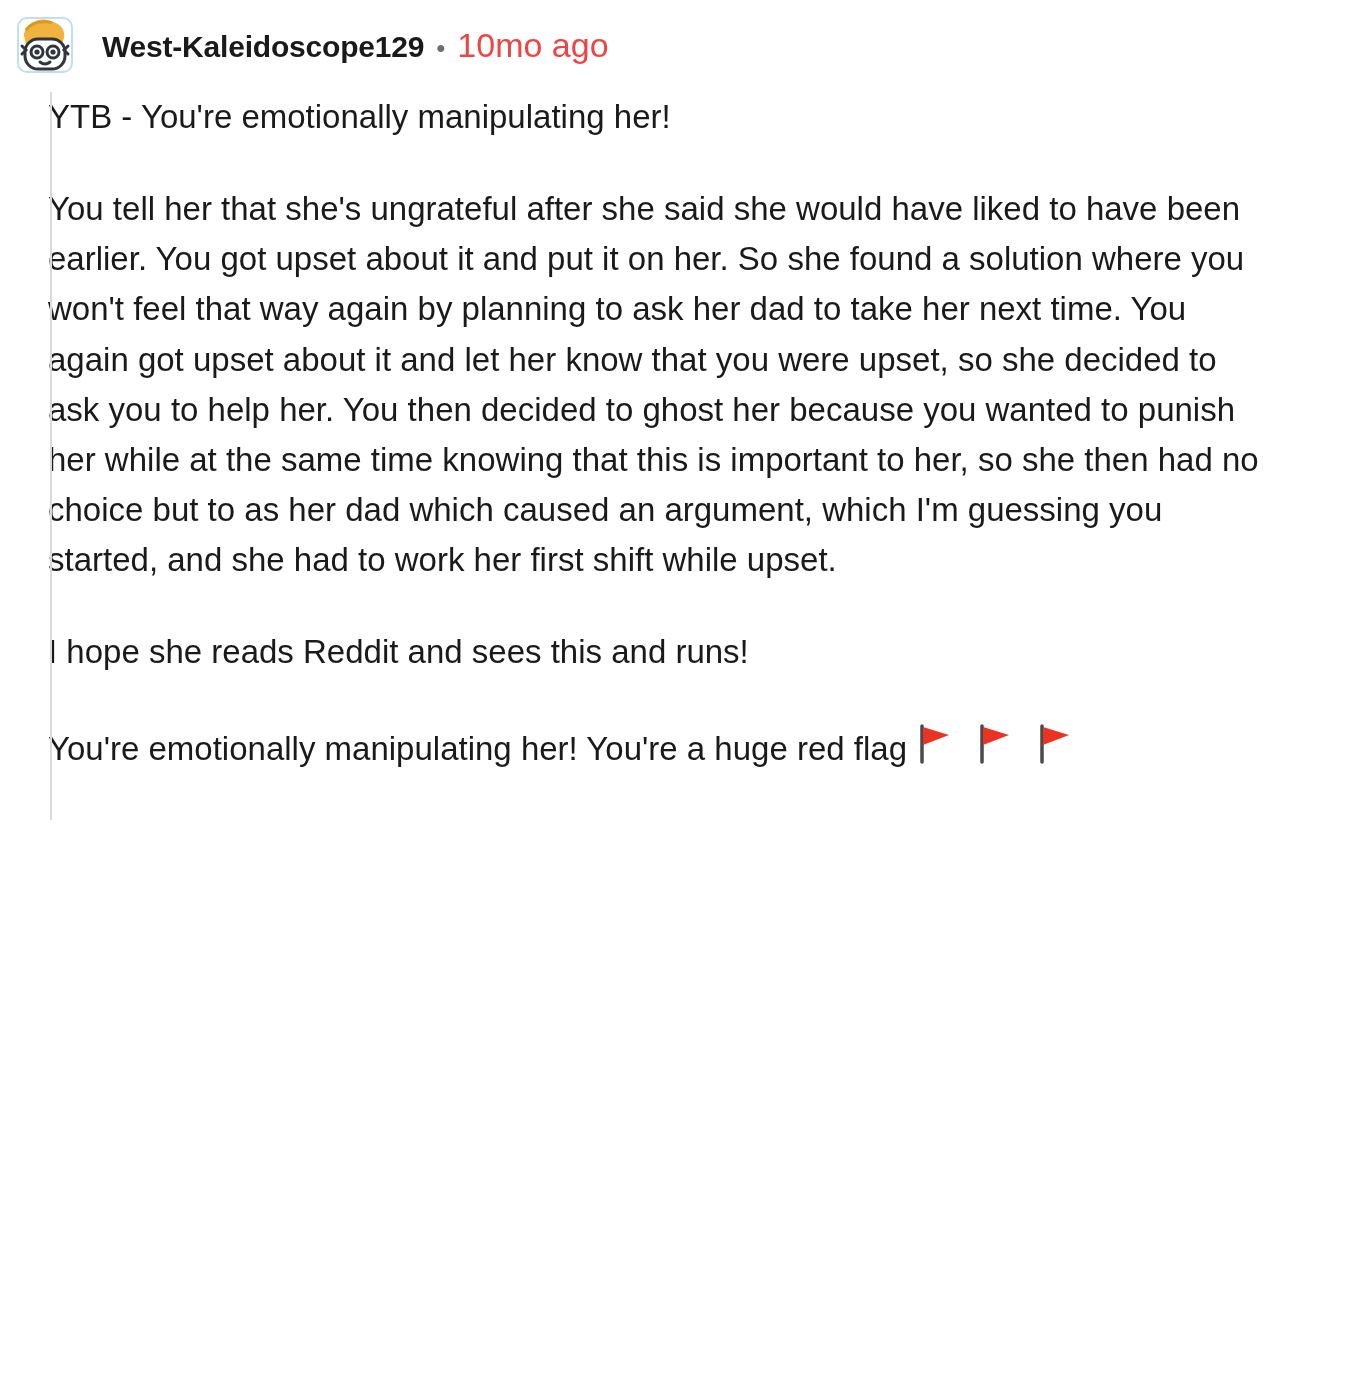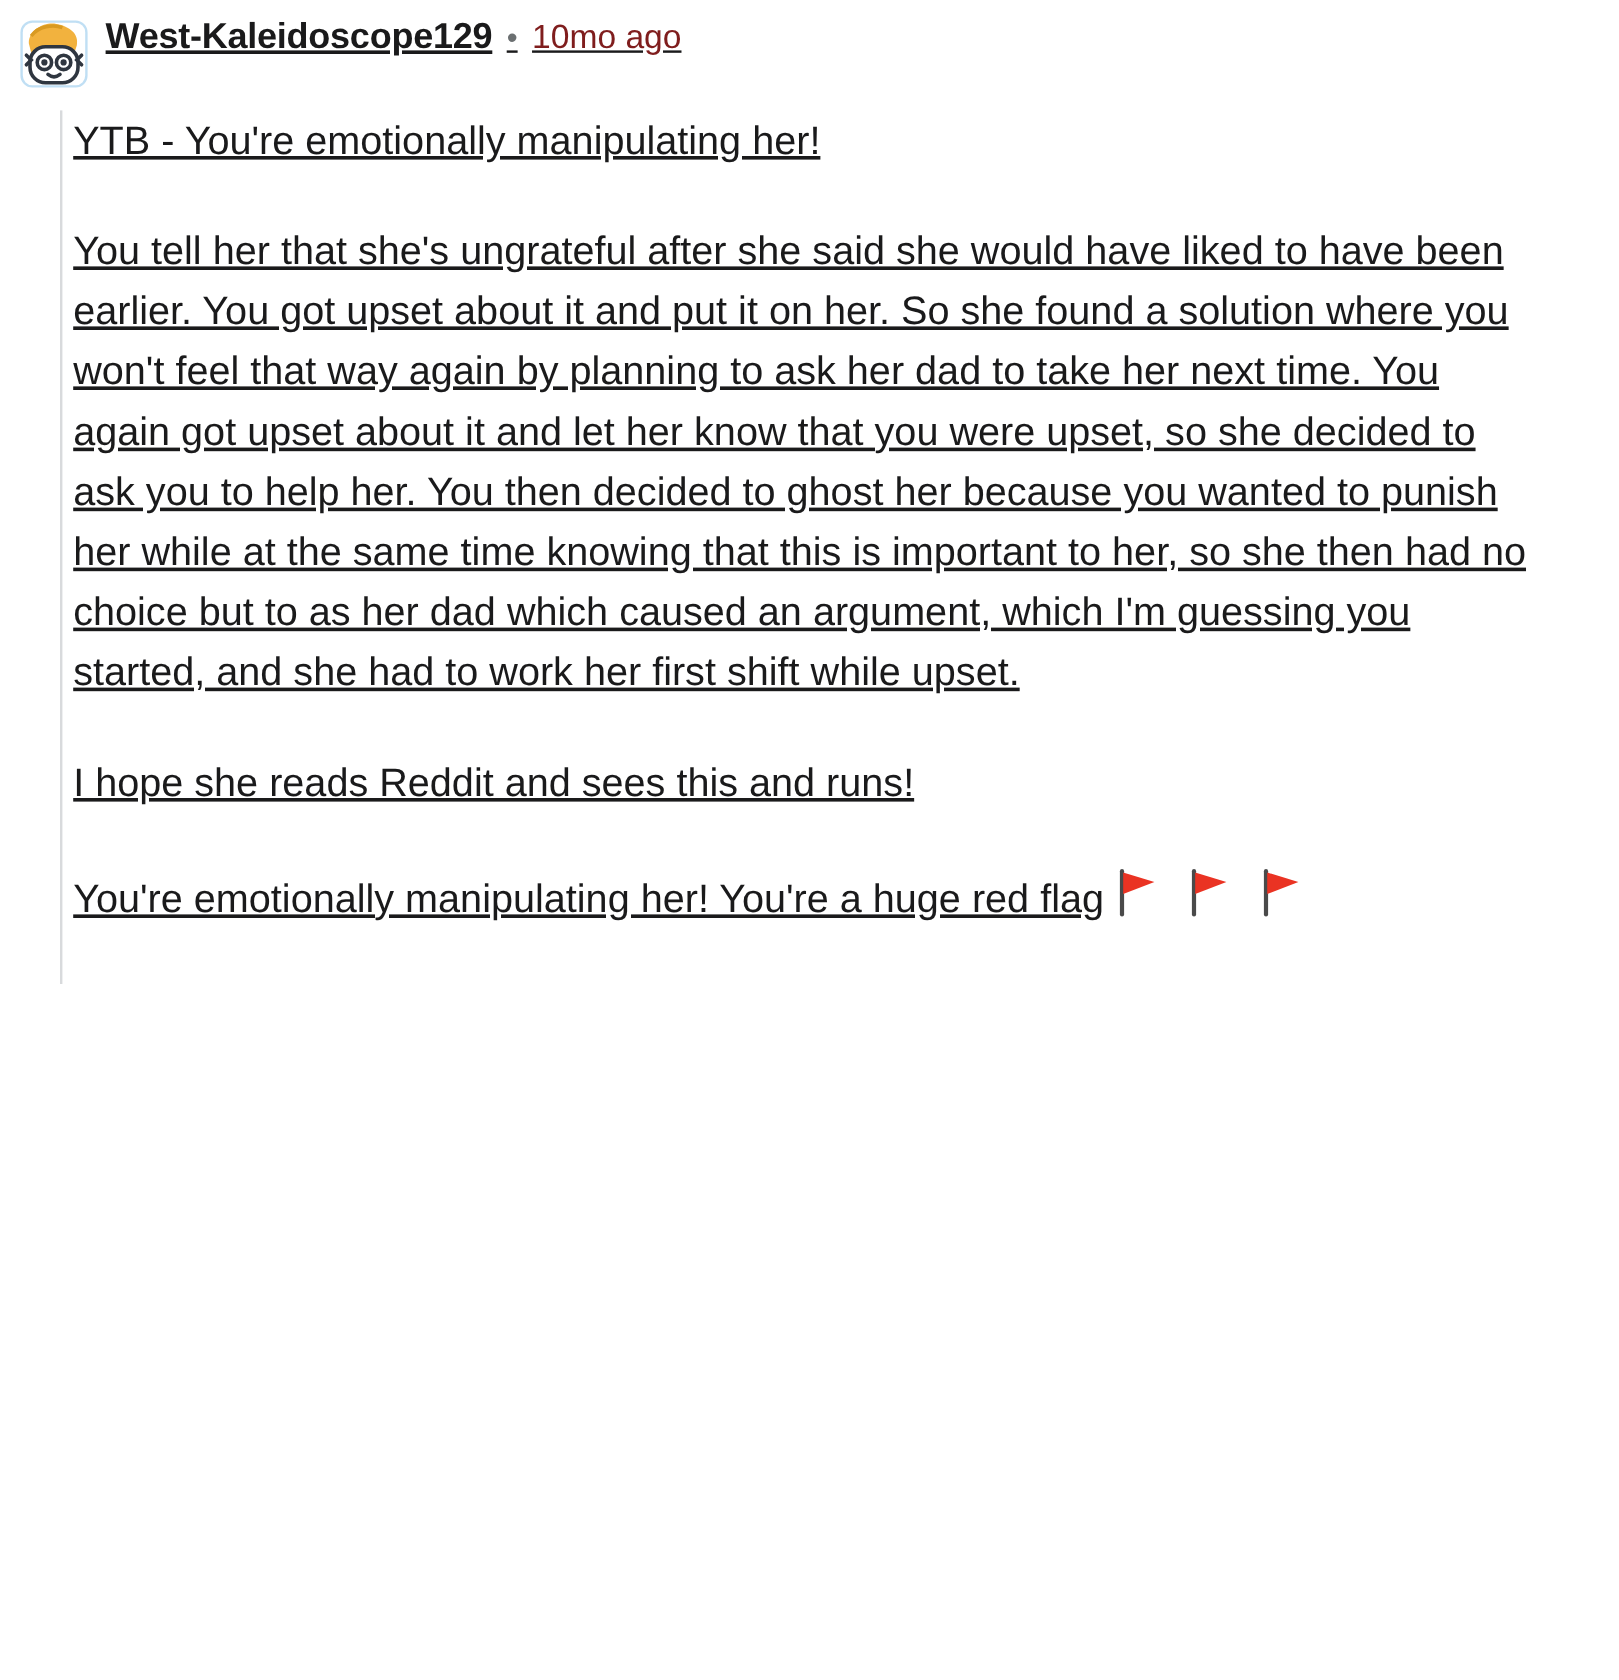--- a/index.html
+++ b/index.html
@@ -24,10 +24,9 @@
 
   .comment-header {
     display: flex;
-    align-items: flex-start;
+    align-items: center;
     padding: 14px 0 0 14px;
-    gap: 12px;
-    text-decoration: underline;
+    gap: 26px;
   }
 
   .avatar {

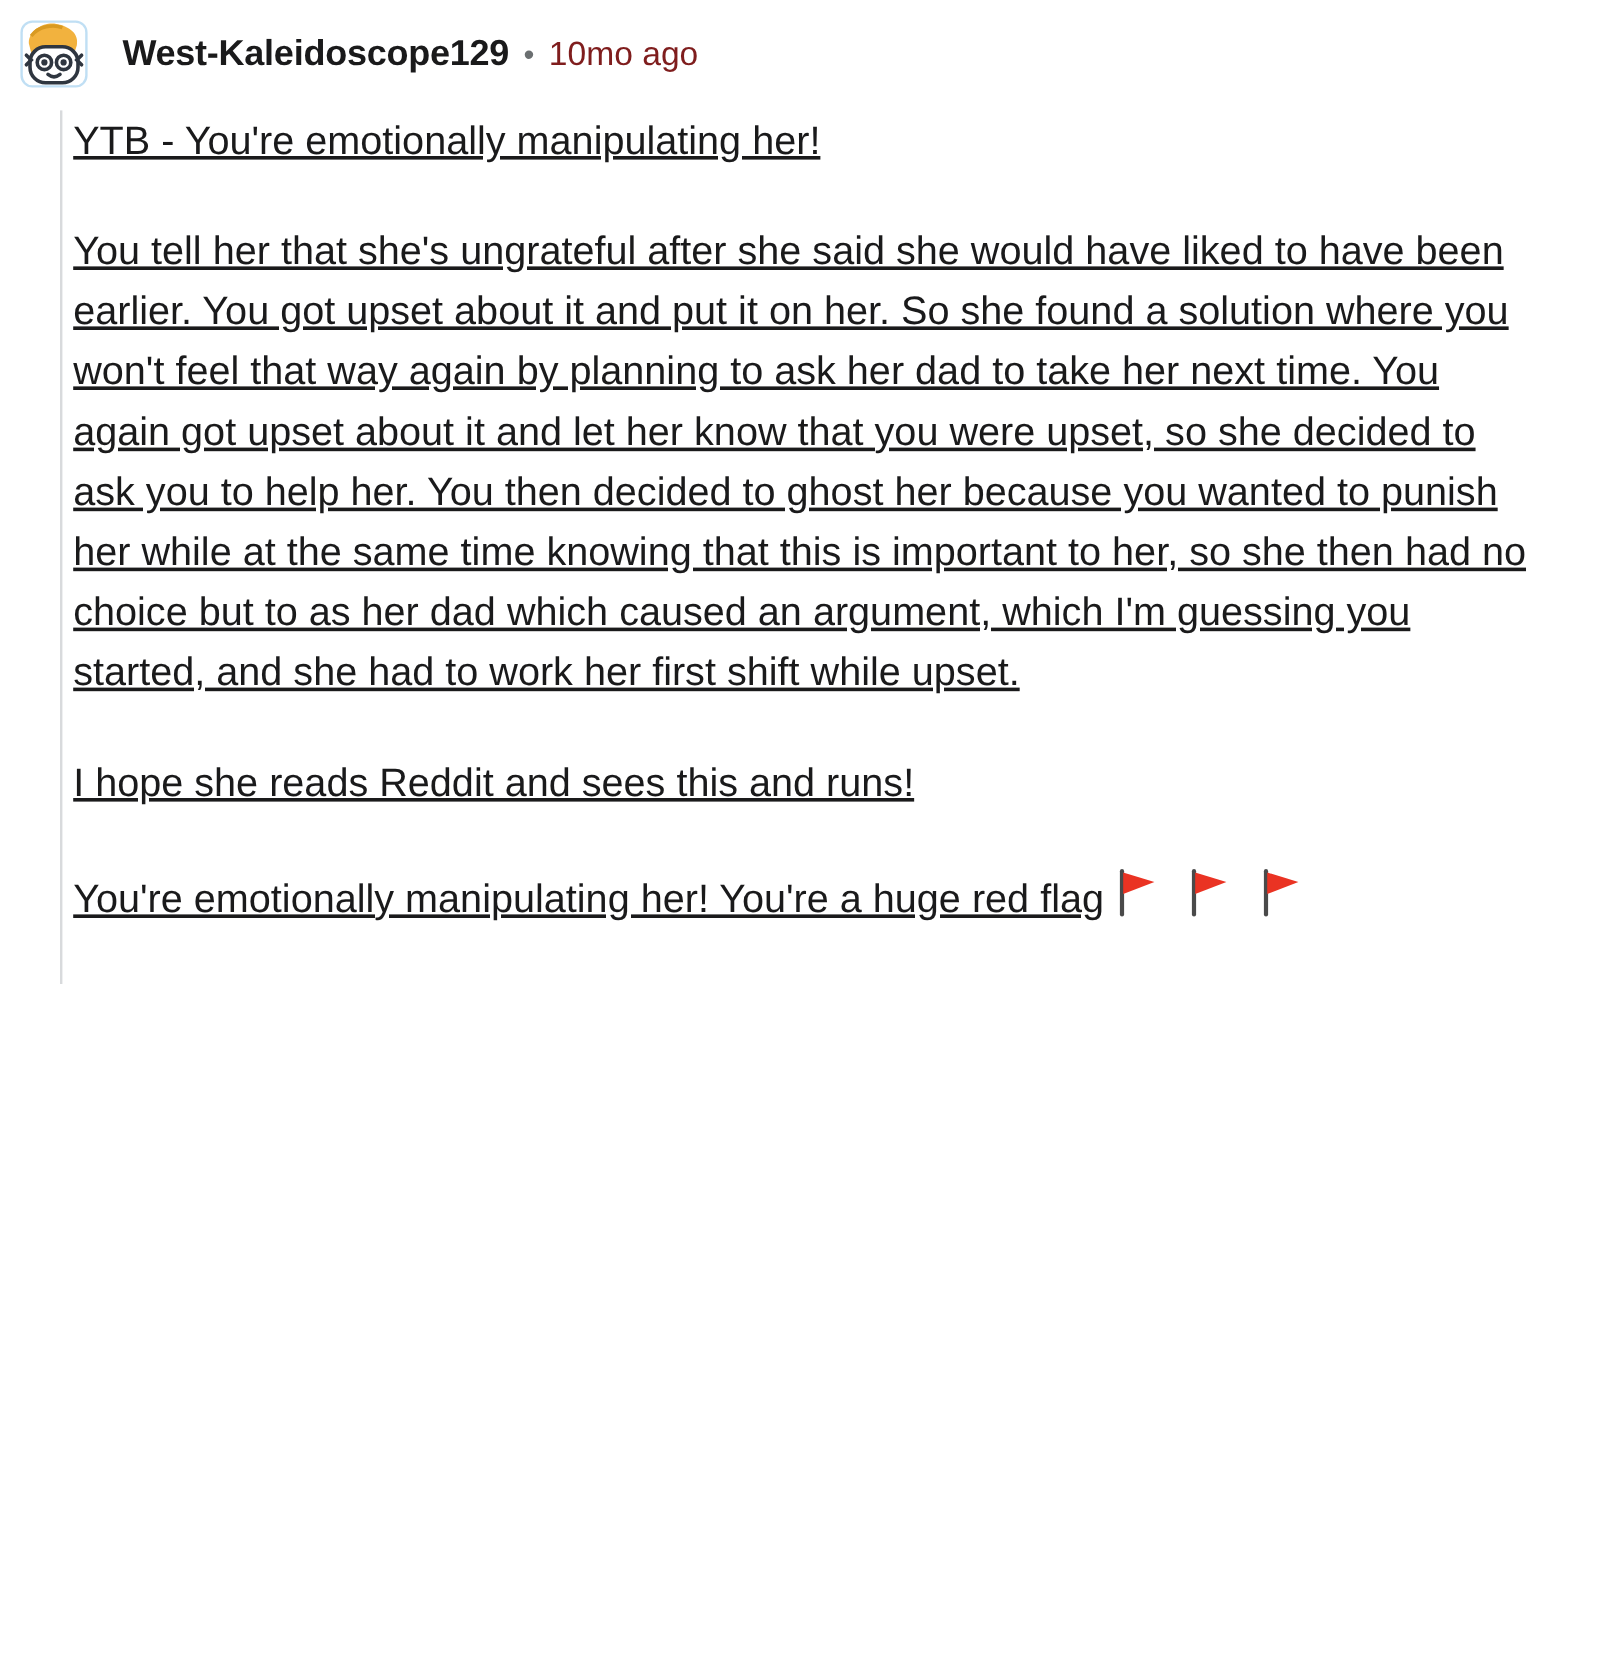--- a/index.html
+++ b/index.html
@@ -58,8 +58,8 @@
     padding: 0 2px;
   }
   .timestamp {
-    color: #7f1d1d;
-    font-size: 28px;
+    color: #ef4444;
+    font-size: 34px;
   }
 
   .comment-body {

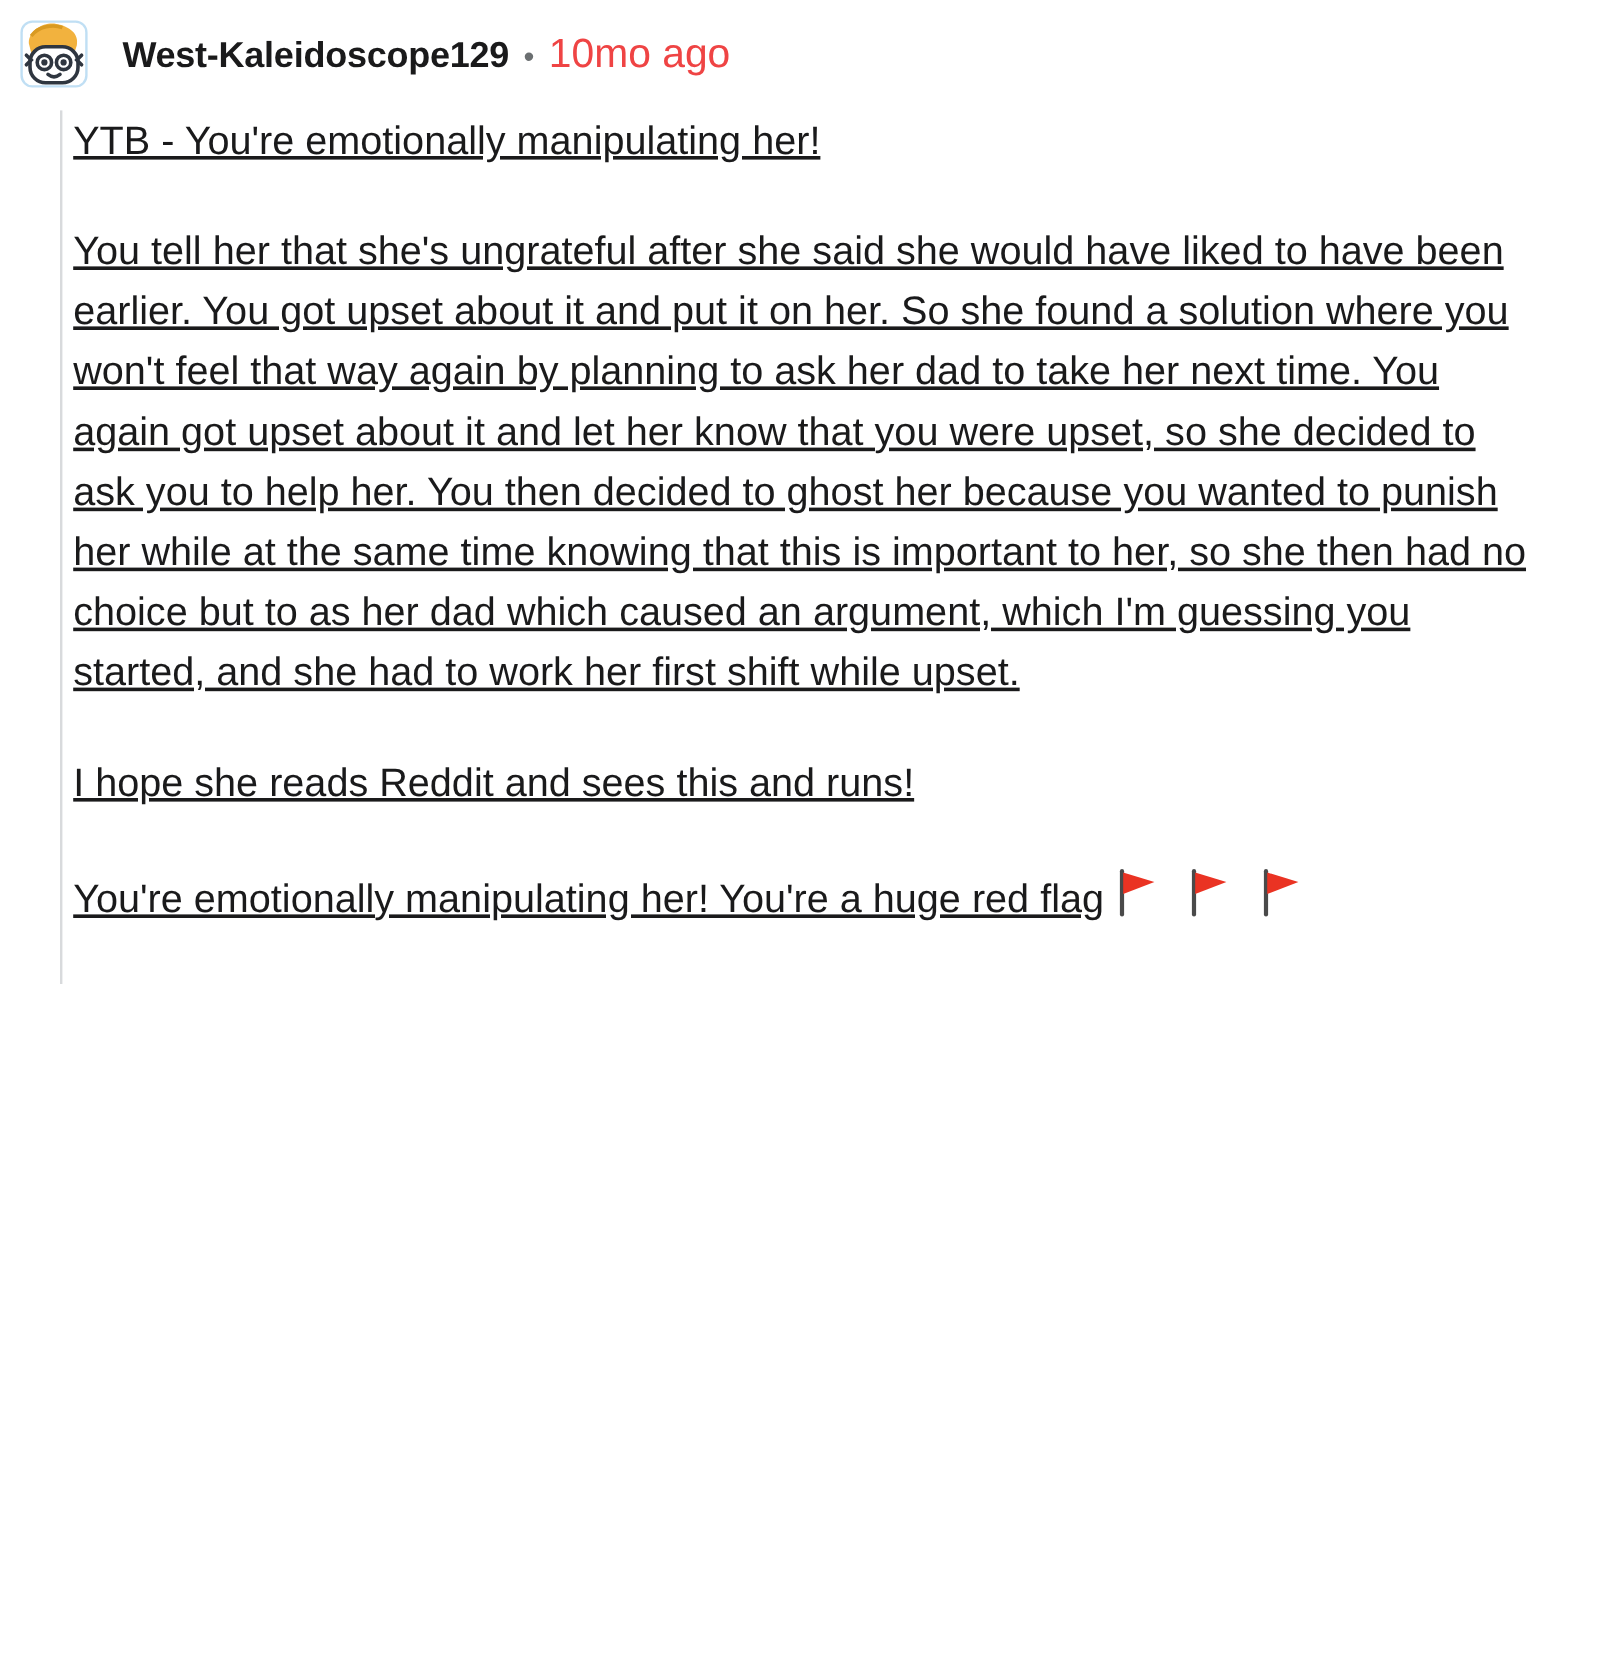--- a/index.html
+++ b/index.html
@@ -65,8 +65,7 @@
   .comment-body {
     position: relative;
     margin-top: 16px;
-    padding: 0 30px 0 61px;
-    text-decoration: underline;
+    padding: 0 30px 0 48px;
   }
   .thread-line {
     position: absolute;

